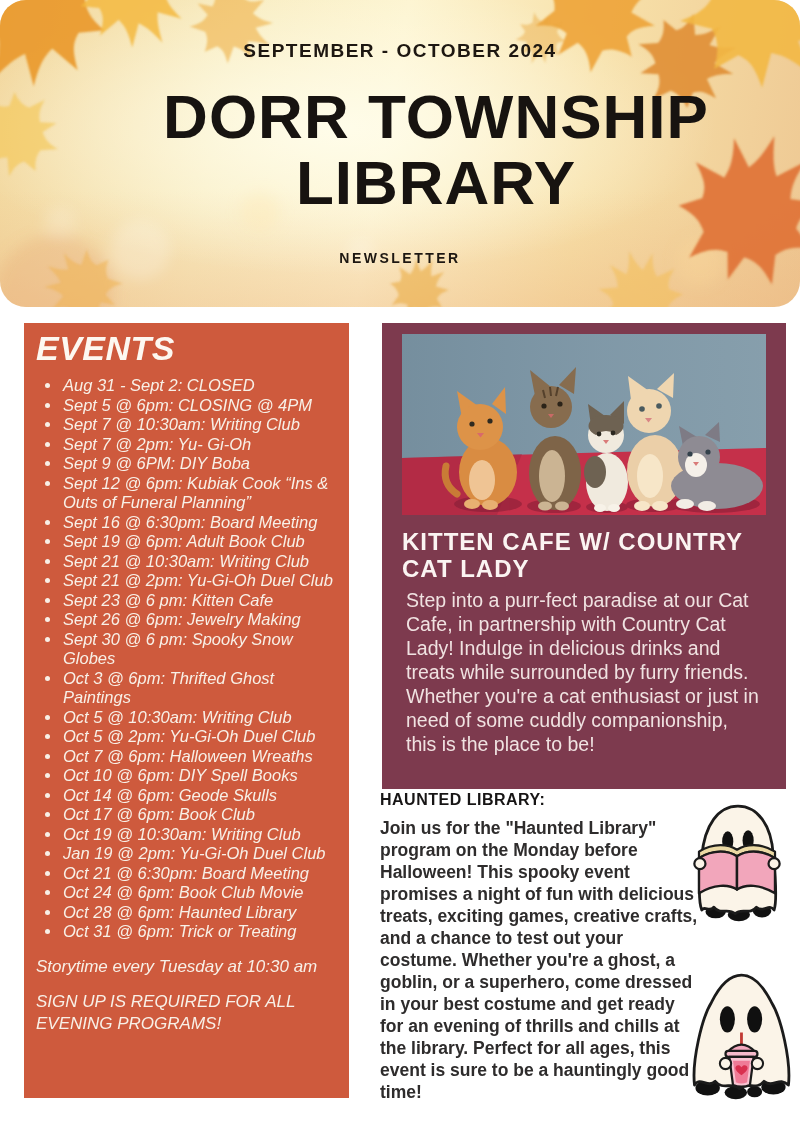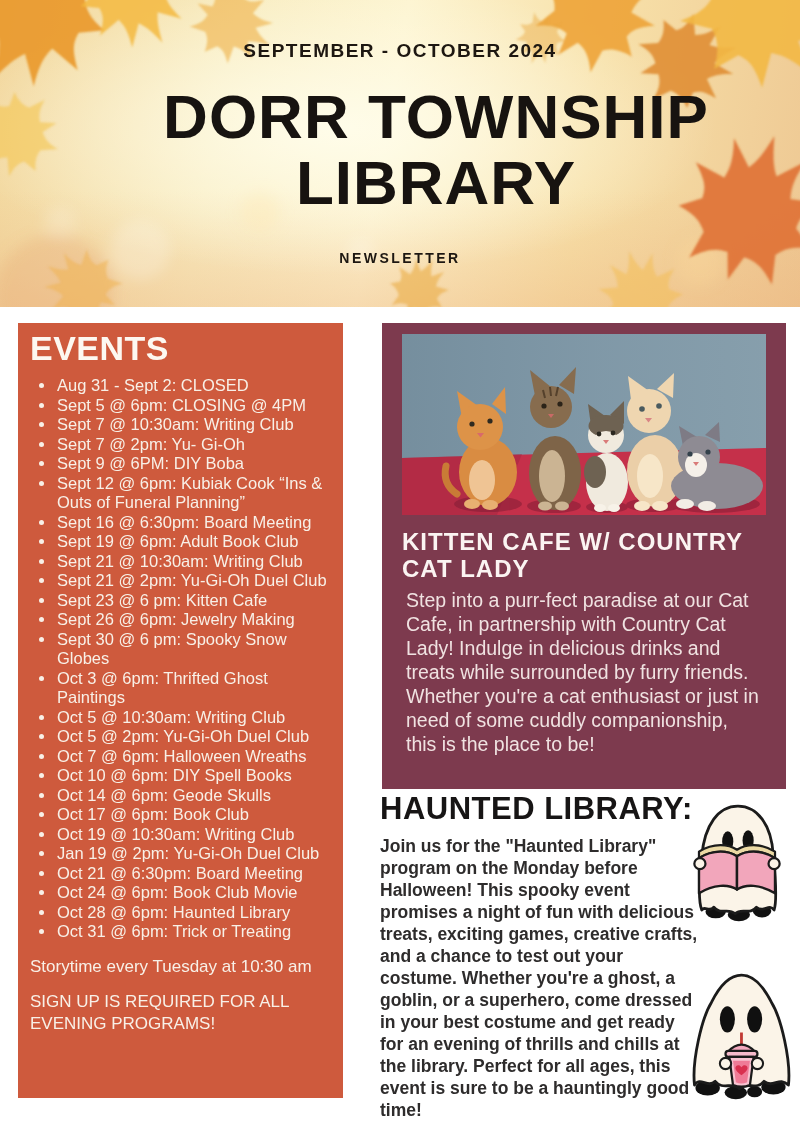--- a/index.html
+++ b/index.html
@@ -14,6 +14,7 @@
       radial-gradient(ellipse at 42% 42%, rgba(255,253,235,.95) 0%, rgba(255,247,205,0) 58%),
       linear-gradient(180deg, rgba(255,255,255,0) 62%, rgba(236,176,122,.38) 100%),
       linear-gradient(100deg,#f2d69c 0%,#f8ecc0 28%,#fdf4d0 48%,#f7e0a8 72%,#eec893 100%);
+    border-radius: 26px;
   }
   .hero svg{position:absolute;left:0;top:0;}
   .hero-issue{

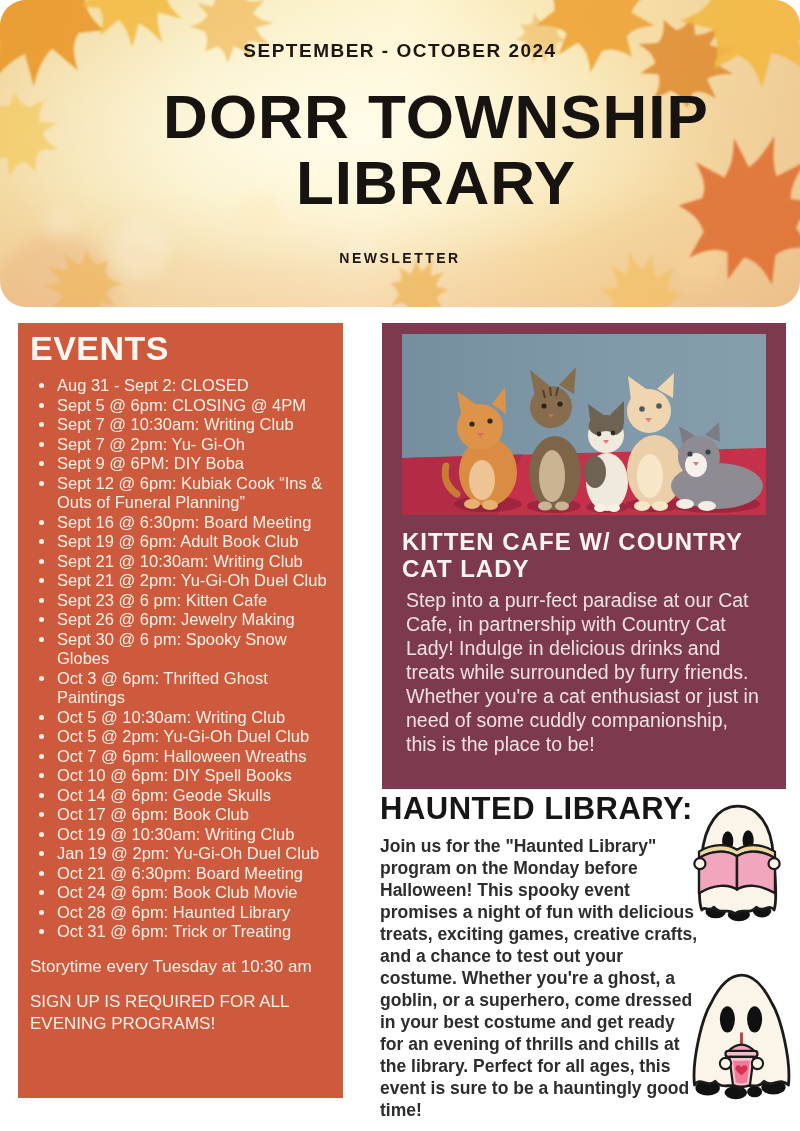--- a/index.html
+++ b/index.html
@@ -31,9 +31,9 @@
   }
   
   .events{
-    position:absolute;left:18px;top:323px;width:325px;height:775px;
+    position:absolute;left:24px;top:323px;width:325px;height:775px;
     background:#CE5A3D;color:#F8F0E7;box-sizing:border-box;
-    padding:4px 12px 18px 12px;overflow:hidden;
+    padding:4px 12px 18px 12px;overflow:hidden;font-style:italic;
   }
   .events-title{
     margin:2px 0 8px 0;font-size:34px;font-weight:800;letter-spacing:.5px;color:#FDF8F1;

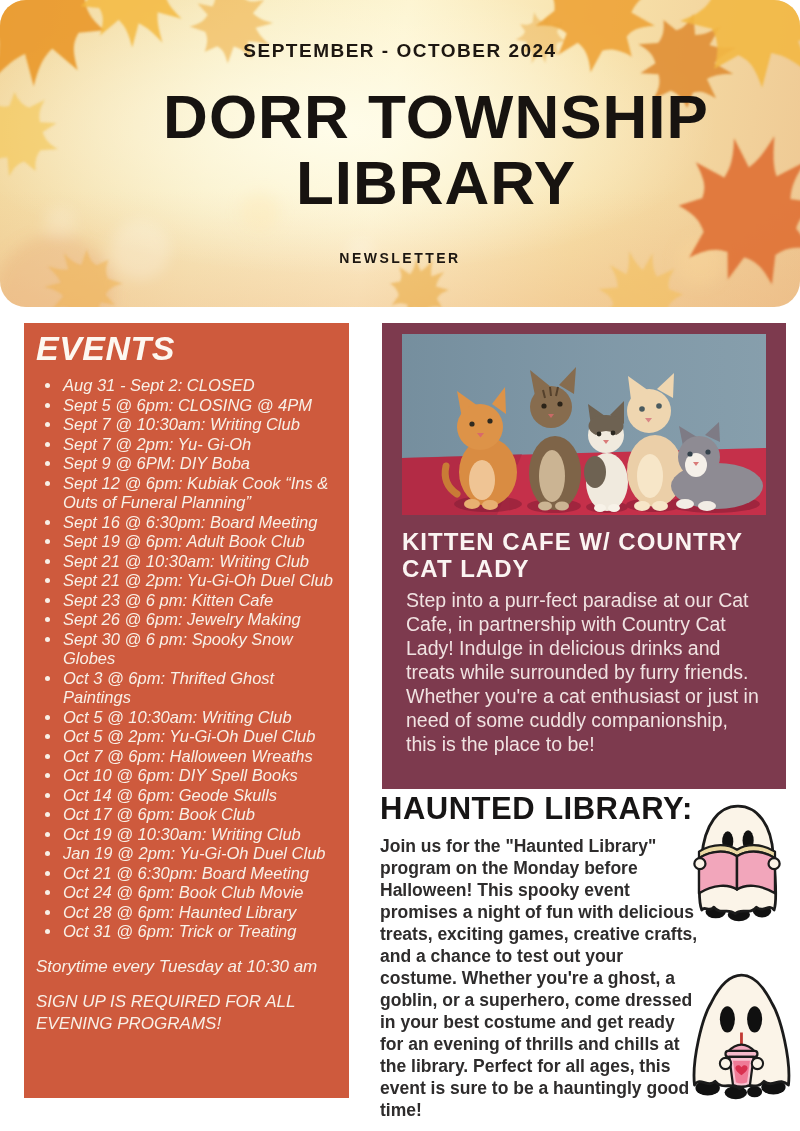--- a/index.html
+++ b/index.html
@@ -62,7 +62,7 @@
   
   .haunted{position:absolute;left:380px;top:791px;width:418px;height:335px;color:#242222;}
   .haunted-title{
-    margin:0 0 8px 0;font-size:31px;font-weight:800;letter-spacing:.5px;color:#171515;
+    margin:0 0 8px 0;font-size:16px;font-weight:800;letter-spacing:.5px;color:#171515;
   }
   .haunted-body{
     margin:0;width:318px;font-size:17.5px;line-height:22px;font-weight:700;color:#2E2C2C;

